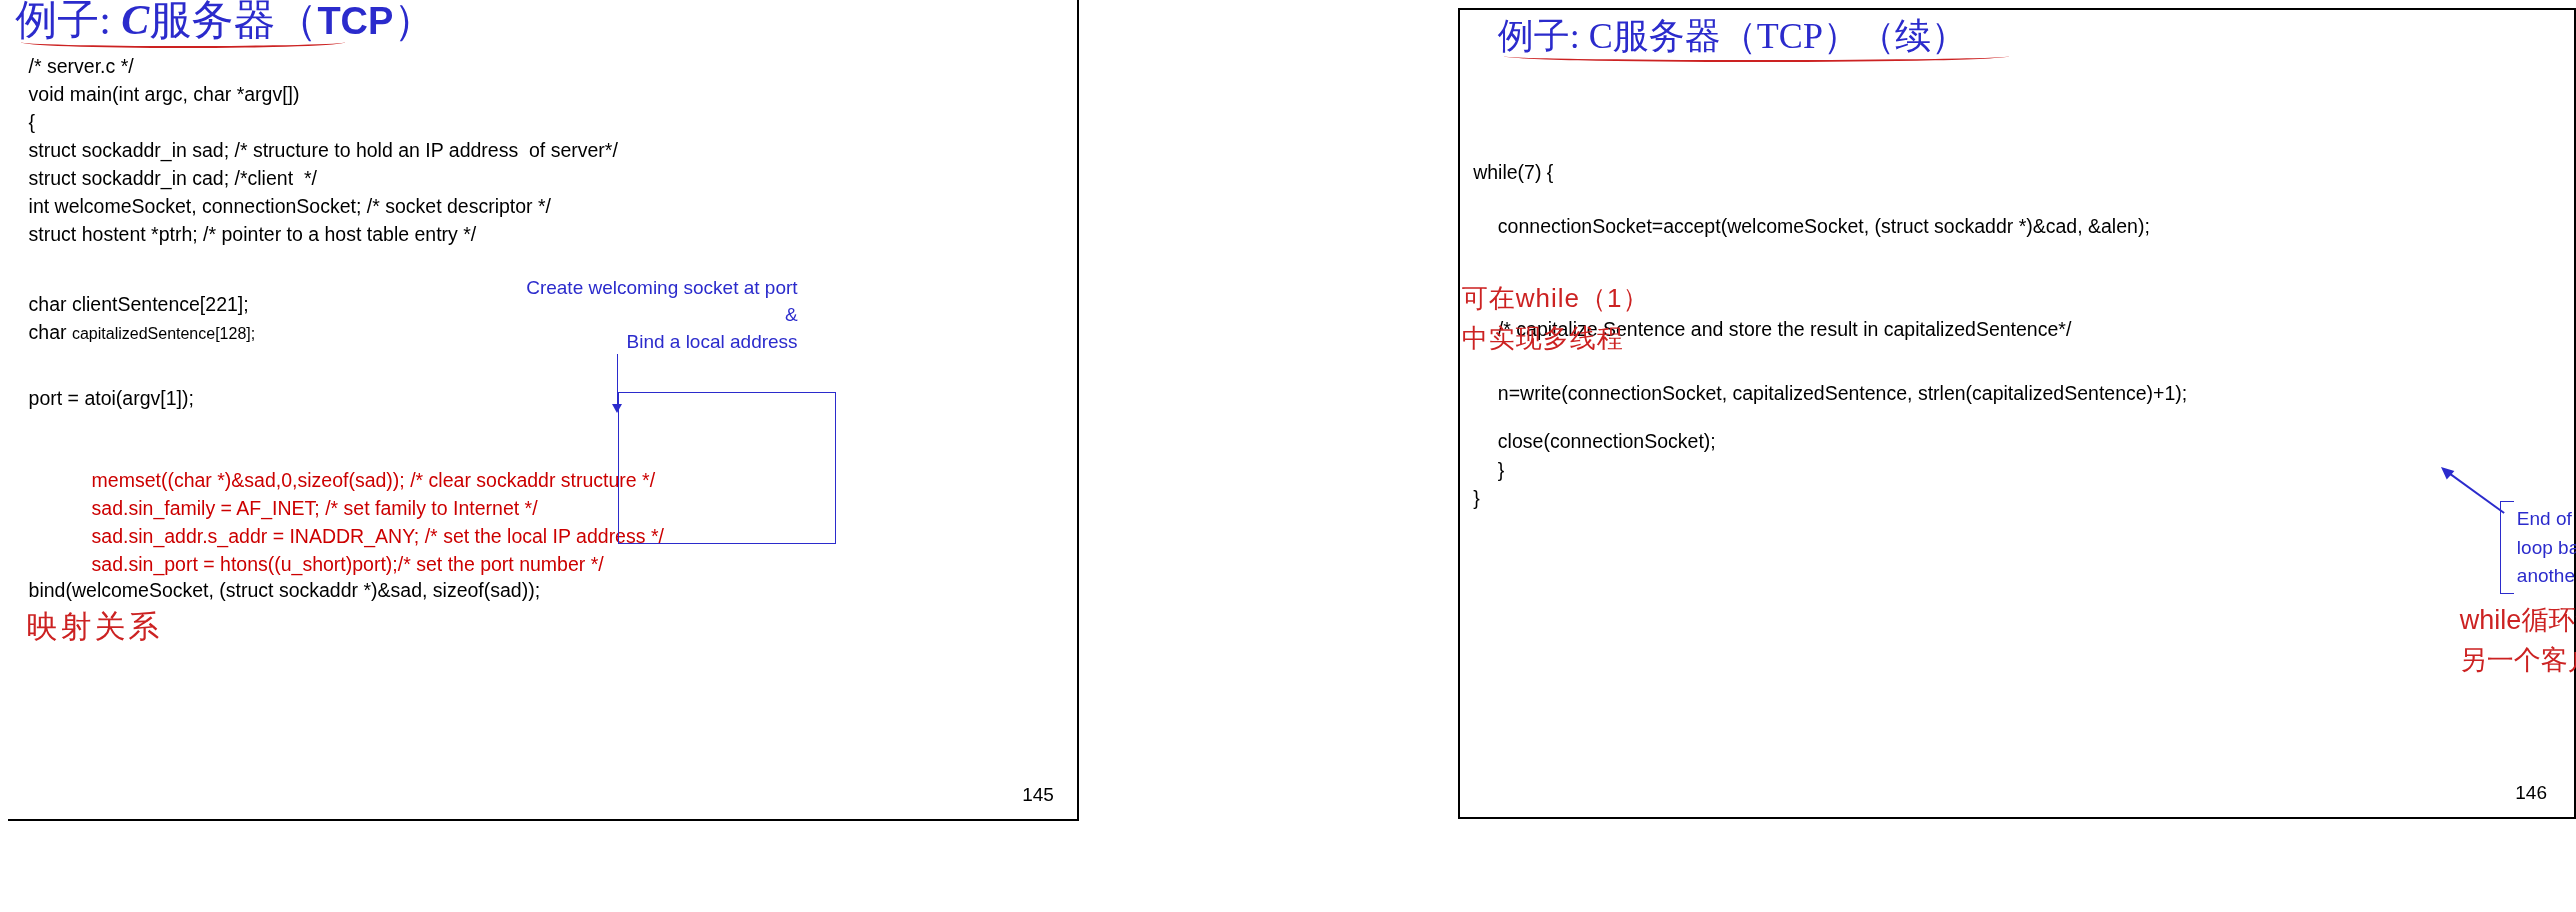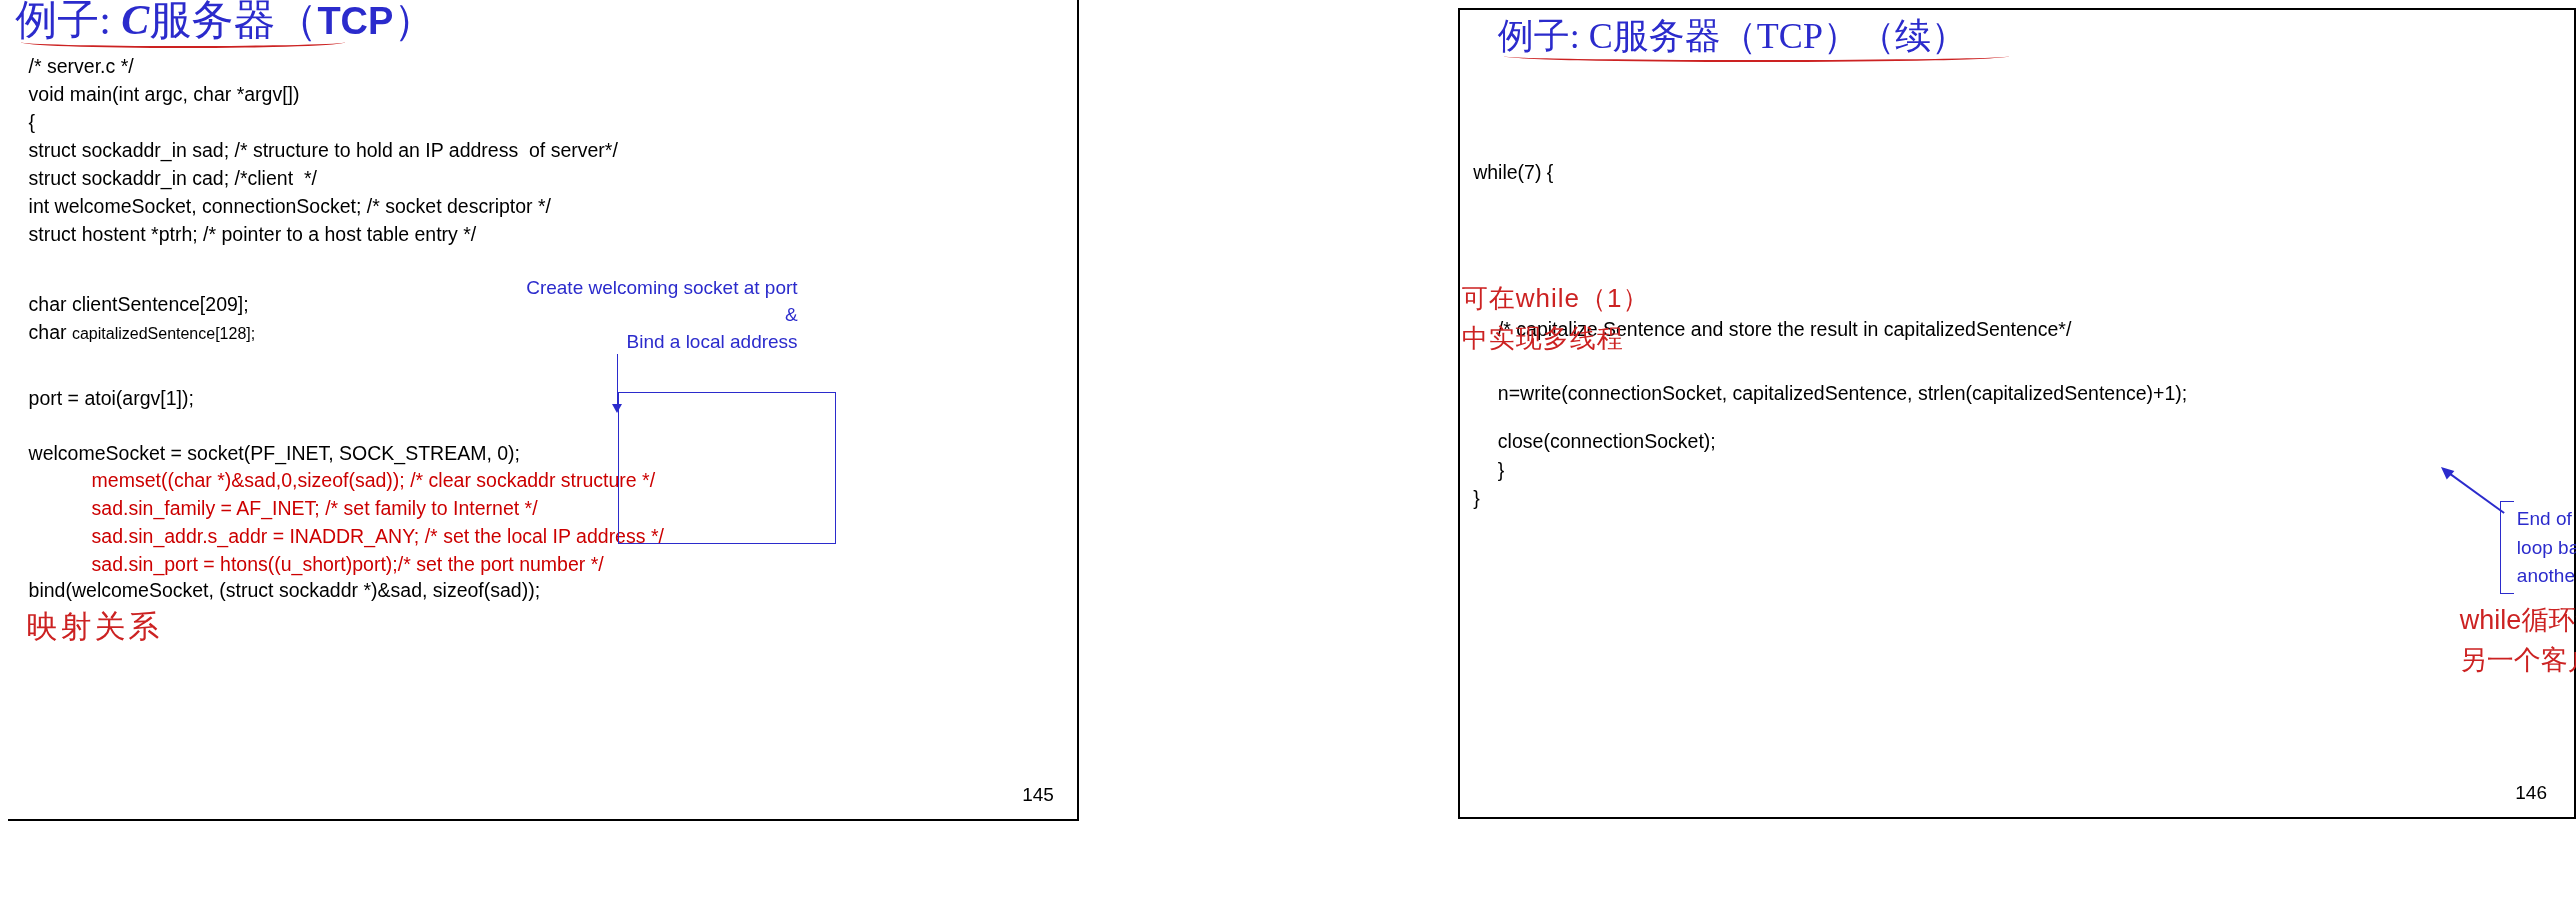--- a/index.html
+++ b/index.html
@@ -315,6 +315,7 @@
     <div class="underline-red t-underline"></div>
 
     <div class="code" id="s2code2">while(7) {</div>
+    <div class="code" id="s2code3">connectionSocket=accept(welcomeSocket, (struct sockaddr *)&amp;cad, &amp;alen);</div>
     <div class="code" id="s2code5">/* capitalize Sentence and store the result in capitalizedSentence*/</div>
     <div class="code" id="s2code6">n=write(connectionSocket, capitalizedSentence, strlen(capitalizedSentence)+1);</div>
     <div class="code" id="s2code7">close(connectionSocket);</div>

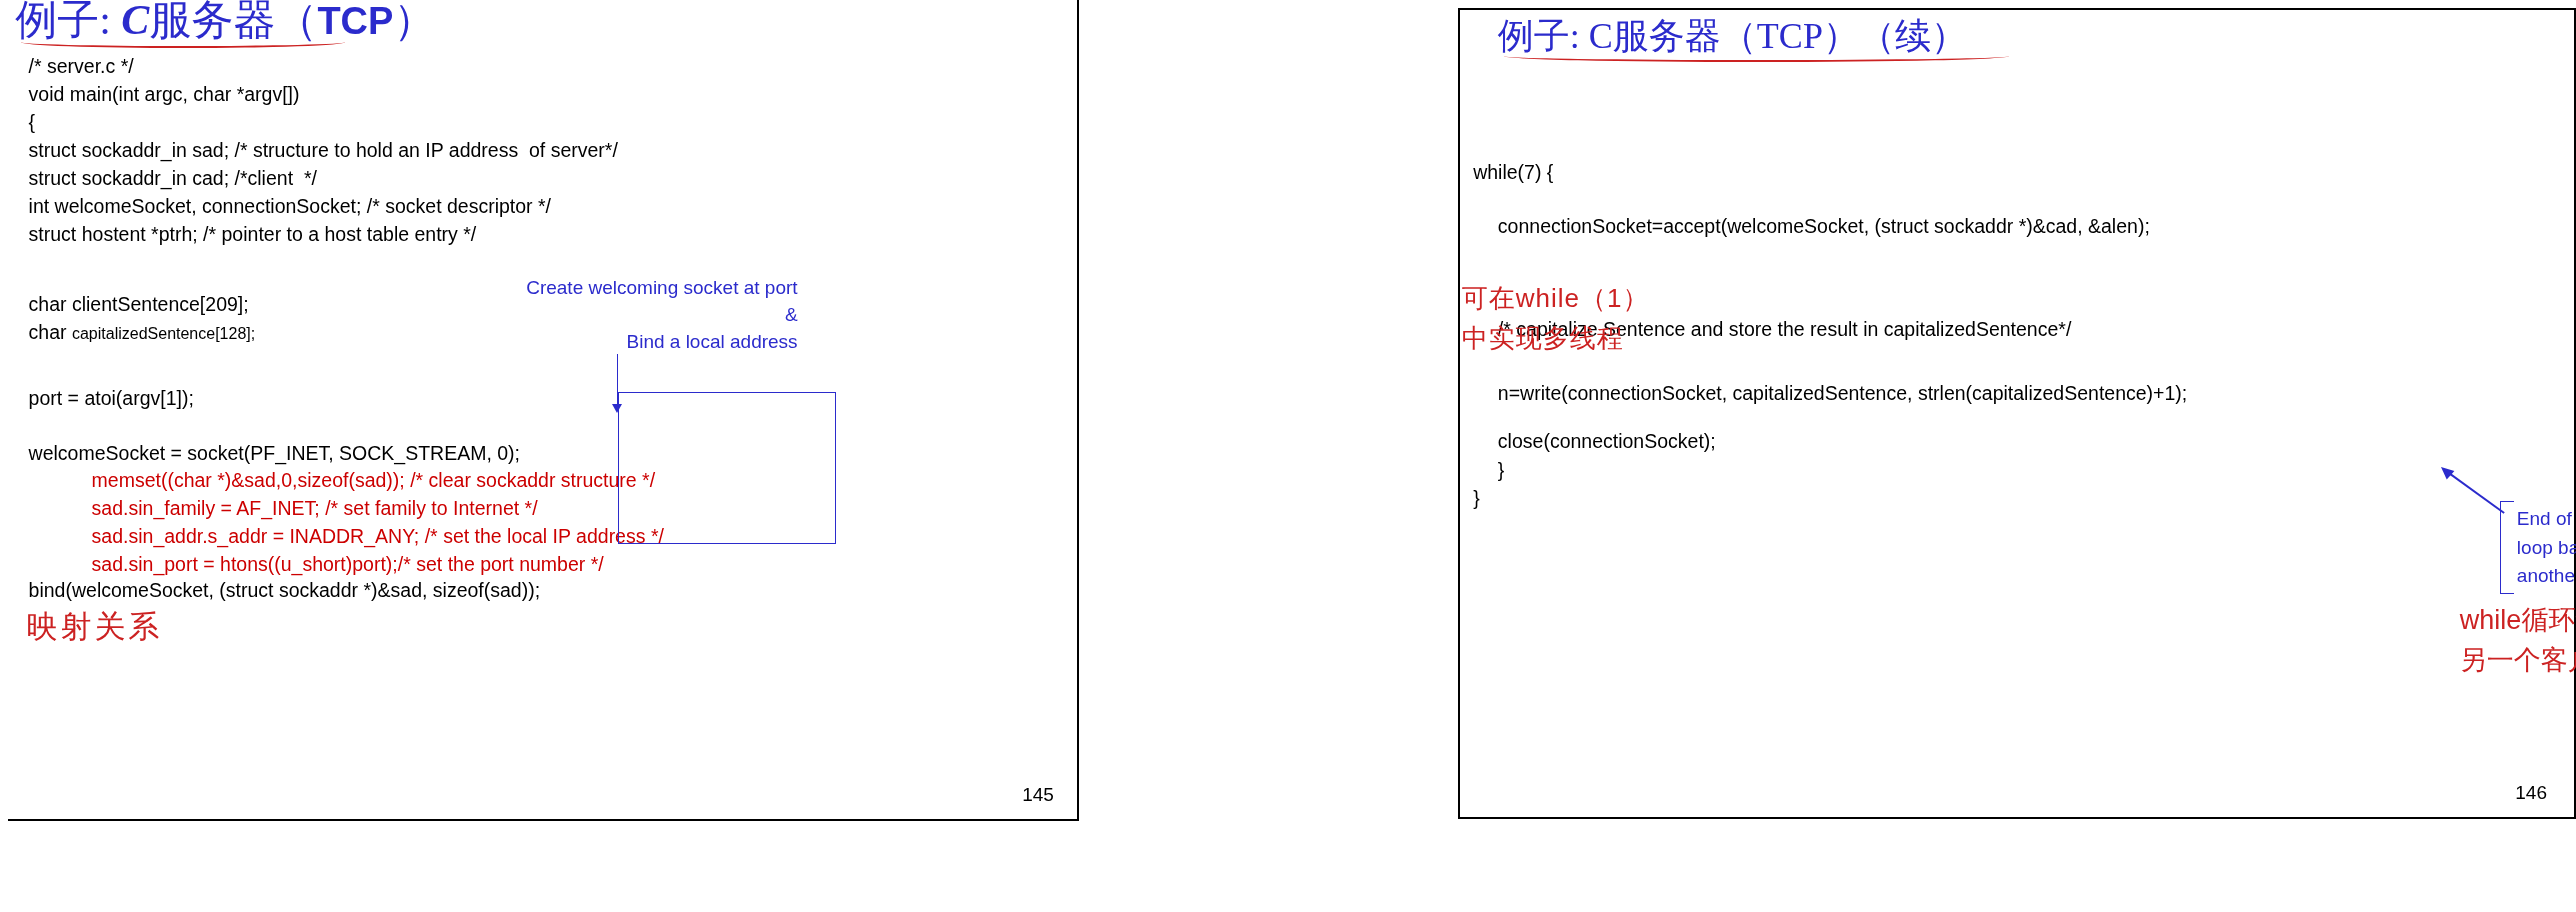--- a/index.html
+++ b/index.html
@@ -281,7 +281,7 @@
 int welcomeSocket, connectionSocket; /* socket descriptor */
 struct hostent *ptrh; /* pointer to a host table entry */</div>
 
-    <div class="code" id="s1code2"><span>char clientSentence[209];</span></div>
+    <div class="code" id="s1code2"><span>char clientSentence[221];</span></div>
     <div class="code" style="left:21px; top:318px;"><span>char </span><span class="smallcaps">capitalizedSentence[128];</span></div>
 
     <div class="code" id="s1code3">port = atoi(argv[1]);</div>

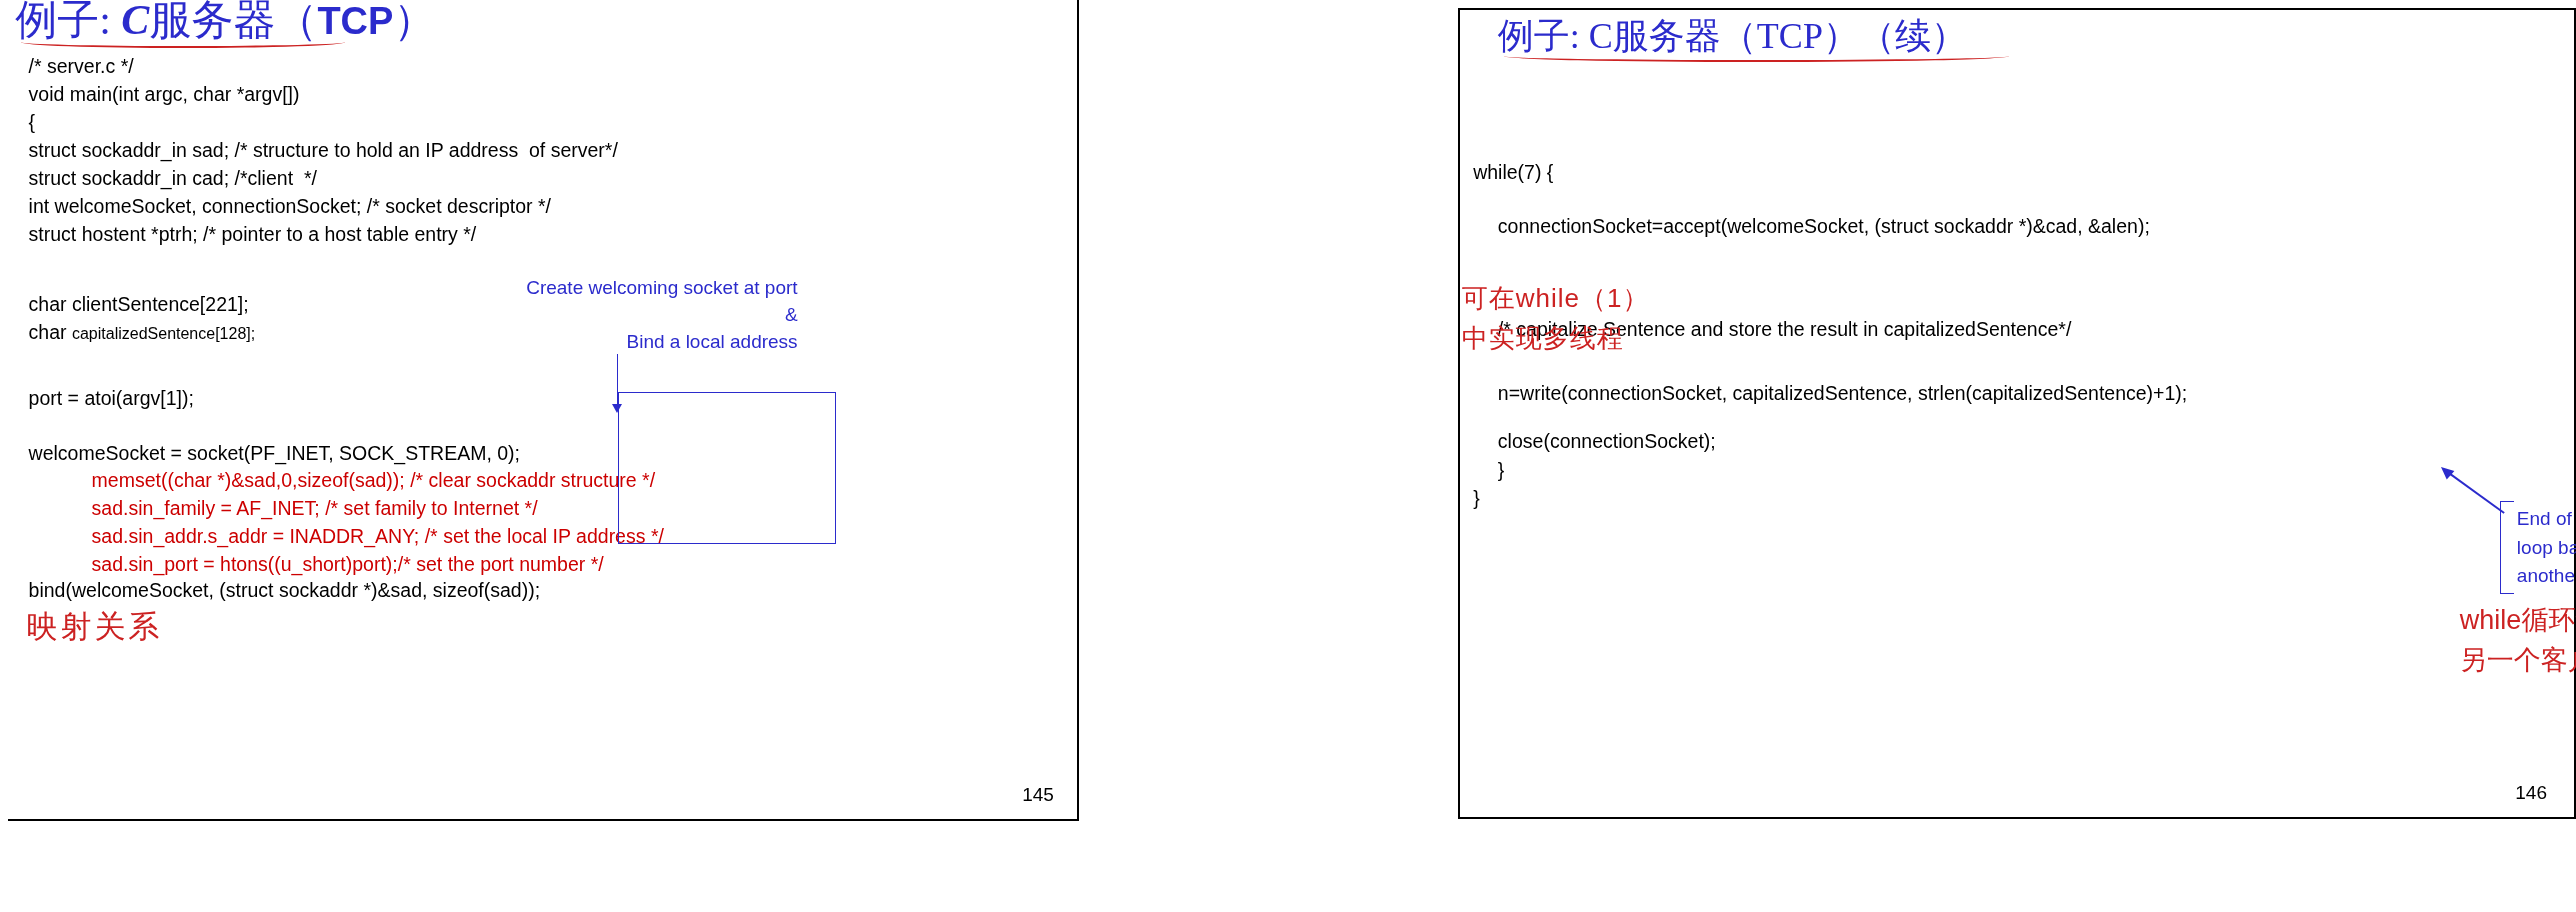--- a/index.html
+++ b/index.html
@@ -286,7 +286,6 @@
 
     <div class="code" id="s1code3">port = atoi(argv[1]);</div>
 
-    <div class="code" style="left:21px; top:439px;">welcomeSocket = socket(PF_INET, SOCK_STREAM, 0);</div>
 
     <div class="code red" style="left:84px; top:466px;">memset((char *)&amp;sad,0,sizeof(sad)); /* clear sockaddr structure */
 sad.sin_family = AF_INET; /* set family to Internet */

